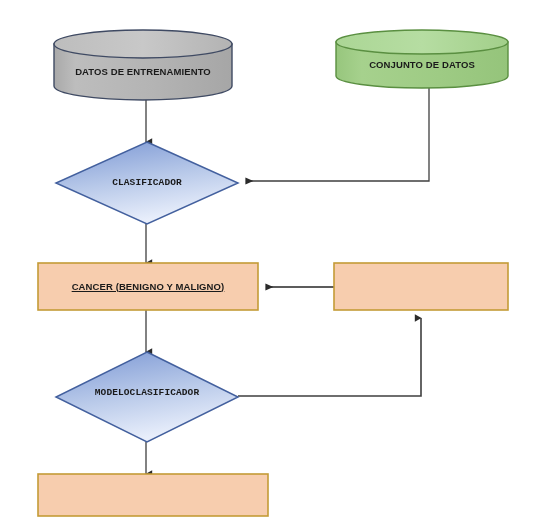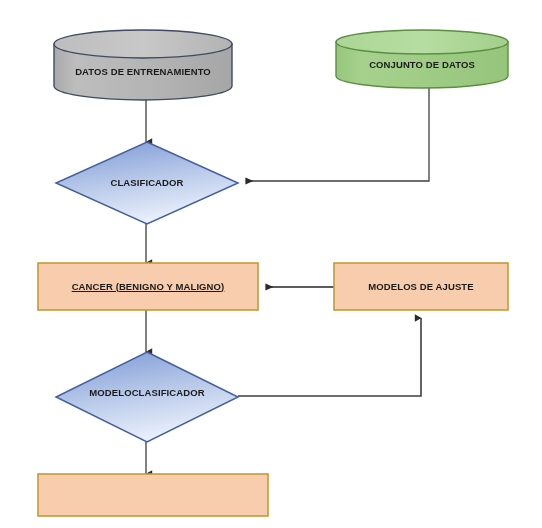--- a/index.html
+++ b/index.html
@@ -40,7 +40,7 @@
   }
   .lbl-cyl { font-size: 9.5px; }
   .lbl-box { font-size: 9.5px; }
-  .lbl-dia { font-size: 9.5px; }
+  .lbl-dia { font-size: 9.5px; font-family: Liberation Mono, monospace; }
   .hit {
     position: absolute;
     background: transparent;

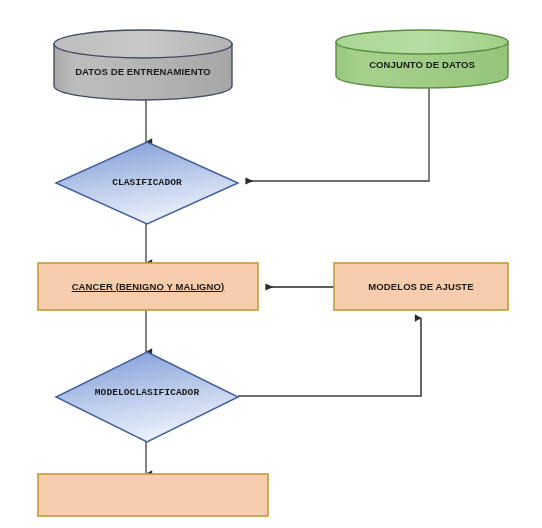--- a/index.html
+++ b/index.html
@@ -162,7 +162,6 @@
 
   <div class="node-label lbl-box" style="left:38px; top:263px; width:220px; height:47px;text-decoration:underline;">CANCER (BENIGNO Y MALIGNO)</div>
 
-  <div class="node-label lbl-box" style="left:334px; top:263px; width:174px; height:47px;">MODELOS DE AJUSTE</div>
 
   <div class="node-label lbl-dia" style="left:56px; top:370px; width:182px; height:46px; flex-direction:row;">
     <span>MODELO</span>

